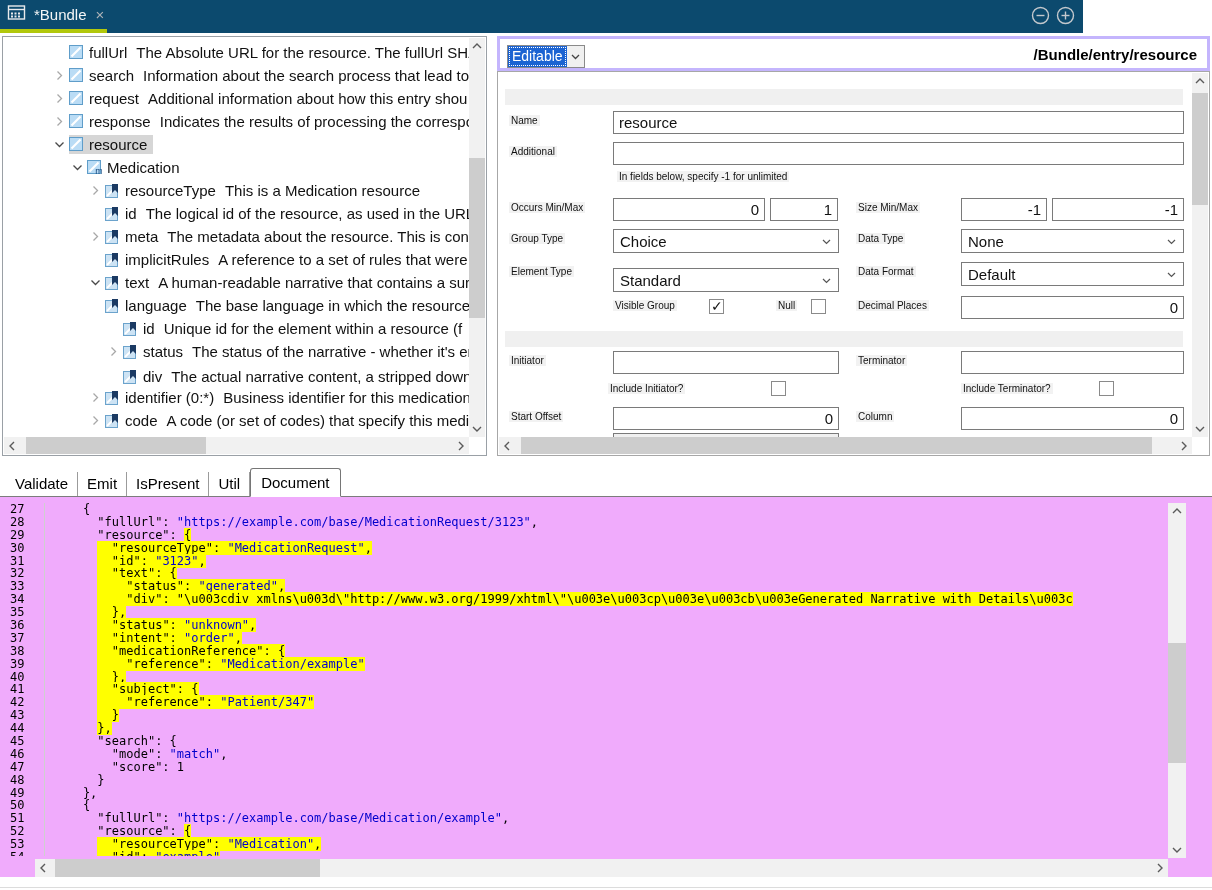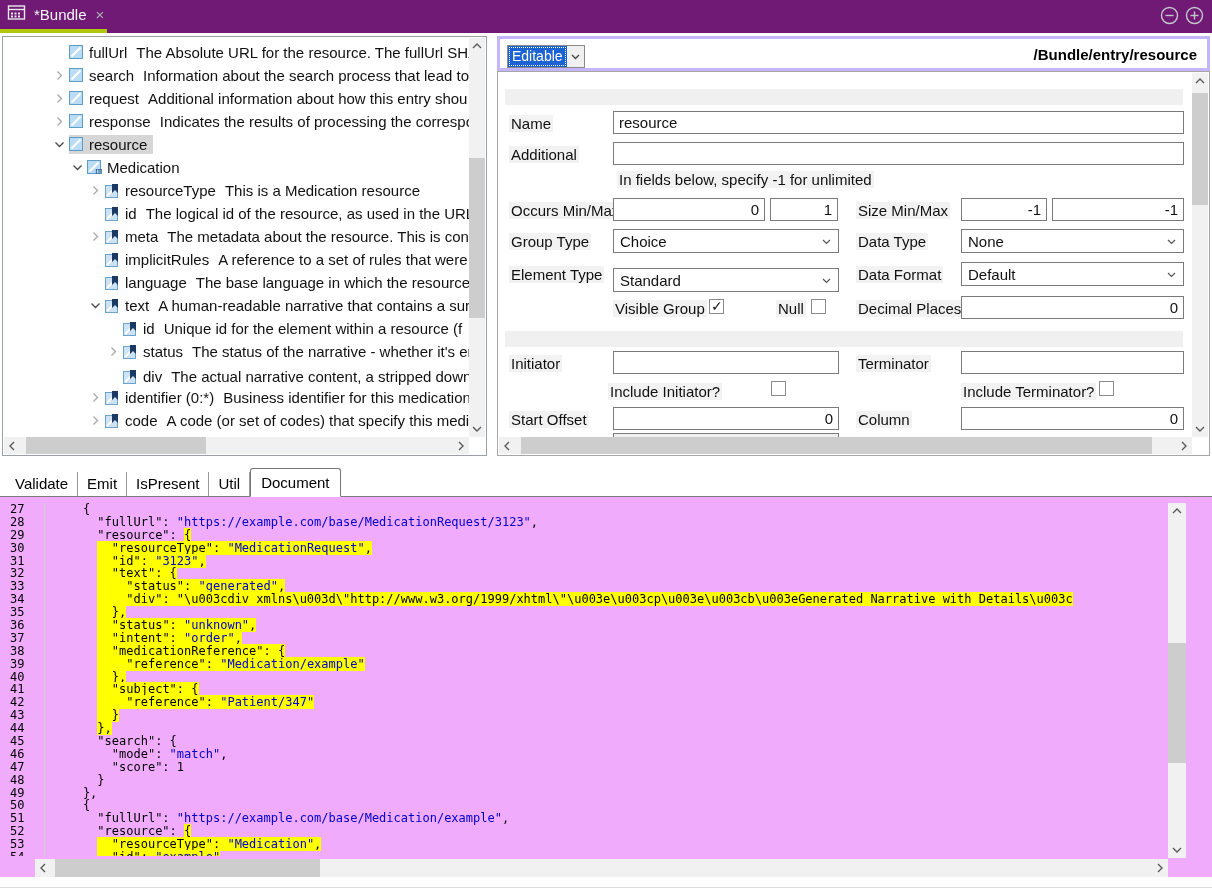--- a/index.html
+++ b/index.html
@@ -7,7 +7,7 @@
        font-family:"Liberation Sans",sans-serif;color:#111;}
 
   
-  .titlebar{position:absolute;left:0;top:0;width:1212px;height:33px;background:#701a75;}
+  .titlebar{position:absolute;left:0;top:0;width:1083px;height:33px;background:#0c4a6e;}
   .doc-tab{position:absolute;left:0;top:0;width:107px;height:29px;display:flex;align-items:center;gap:7px;padding-left:7px;box-sizing:border-box;cursor:default;}
   .doc-tab .ttl{color:#f4f5f6;font-size:15px;}
   .tab-close{color:#aeb3b8;font-size:15px;margin-left:2px;}

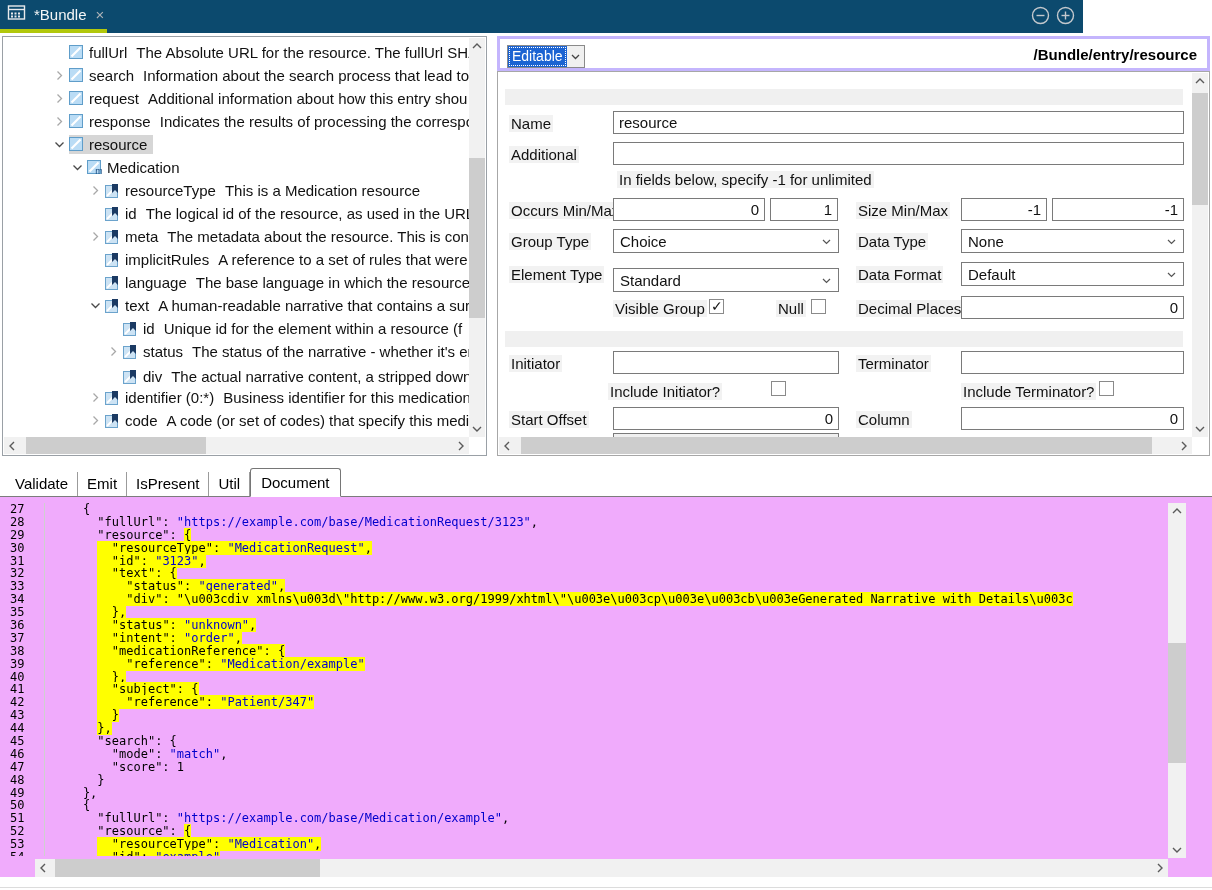--- a/index.html
+++ b/index.html
@@ -44,7 +44,7 @@
   .ppath{position:absolute;right:10px;top:7px;font-size:15px;font-weight:bold;color:#000;}
   .props-body{position:absolute;left:0;top:38px;width:713px;height:385px;border:1px solid #a7a7a7;background:#fff;box-sizing:border-box;}
   .strip{position:absolute;left:7px;right:26px;height:16px;background:#f0f0f0;}
-  .plabel{position:absolute;font-size:15px;background:#f2f2f2;padding:0 2px;white-space:nowrap;color:#111;}
+  .plabel{position:absolute;font-size:10px;background:#f2f2f2;padding:0 2px;white-space:nowrap;color:#111;}
   .tin{position:absolute;border:1px solid #7a7a7a;height:23px;font-size:15px;font-family:"Liberation Sans",sans-serif;
        padding:0 5px;box-sizing:border-box;background:#fff;color:#111;}
   .tin.num{text-align:right;}

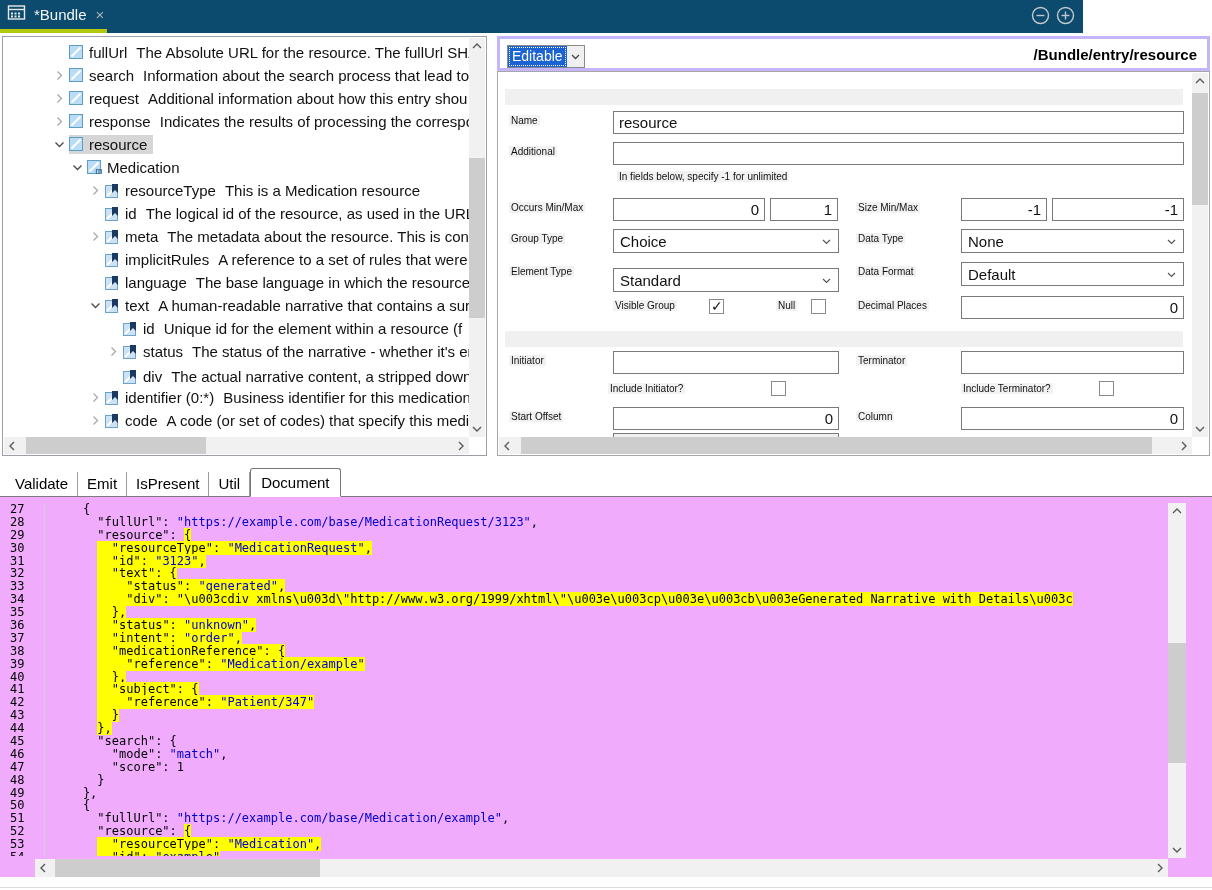--- a/index.html
+++ b/index.html
@@ -276,6 +276,24 @@
           </span>
         </div>
         <div class="trow" style="padding-left: 82px;">
+          <span class="exp-box">
+            <svg width="11" height="11" viewBox="0 0 11 11">
+              <polyline points="1.5,3.5 5.5,7.5 9.5,3.5" fill="none" stroke="#4a4a4a" stroke-width="1.3"></polyline>
+            </svg>
+          </span>
+          <span class="sel-wrap">
+            <span class="icon-box">
+              <svg width="14" height="14" viewBox="0 0 14 14">
+                <rect x="0.5" y="1.5" width="12" height="12" fill="#cde3f4" stroke="#6ba3cc"></rect>
+                <line x1="2" y1="12" x2="11" y2="3" stroke="#ffffff" stroke-width="1.8"></line>
+                <path d="M7,0 L13,0 L13,9 L10,6 L7,9 Z" fill="#1b3a63"></path>
+              </svg>
+            </span>
+            <span>text</span>
+            <span class="tdesc">A human-readable narrative that contains a sur</span>
+          </span>
+        </div>
+        <div class="trow" style="padding-left: 82px;">
           <span class="exp-box"></span>
           <span class="sel-wrap">
             <span class="icon-box">
@@ -287,24 +305,6 @@
             </span>
             <span>language</span>
             <span class="tdesc">The base language in which the resource</span>
-          </span>
-        </div>
-        <div class="trow" style="padding-left: 82px;">
-          <span class="exp-box">
-            <svg width="11" height="11" viewBox="0 0 11 11">
-              <polyline points="1.5,3.5 5.5,7.5 9.5,3.5" fill="none" stroke="#4a4a4a" stroke-width="1.3"></polyline>
-            </svg>
-          </span>
-          <span class="sel-wrap">
-            <span class="icon-box">
-              <svg width="14" height="14" viewBox="0 0 14 14">
-                <rect x="0.5" y="1.5" width="12" height="12" fill="#cde3f4" stroke="#6ba3cc"></rect>
-                <line x1="2" y1="12" x2="11" y2="3" stroke="#ffffff" stroke-width="1.8"></line>
-                <path d="M7,0 L13,0 L13,9 L10,6 L7,9 Z" fill="#1b3a63"></path>
-              </svg>
-            </span>
-            <span>text</span>
-            <span class="tdesc">A human-readable narrative that contains a sur</span>
           </span>
         </div>
         <div class="trow" style="padding-left: 100px;">

